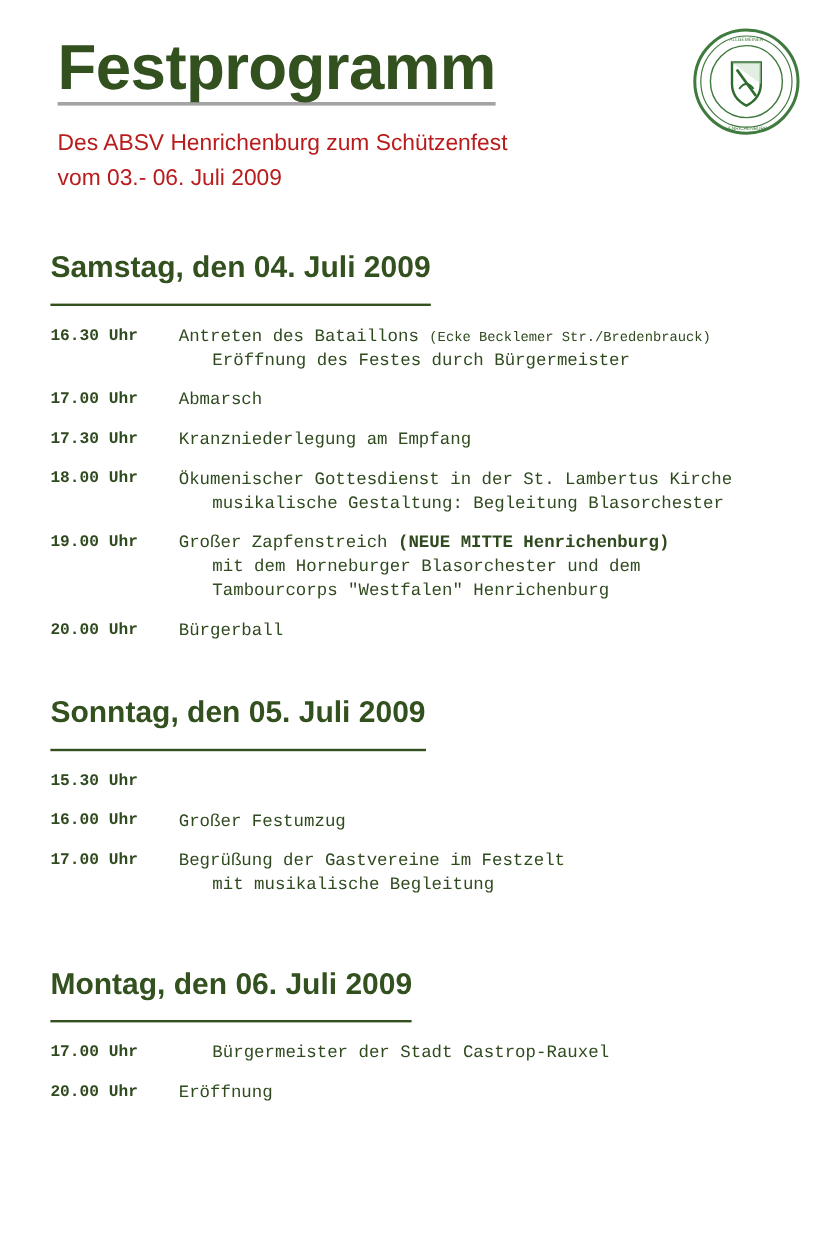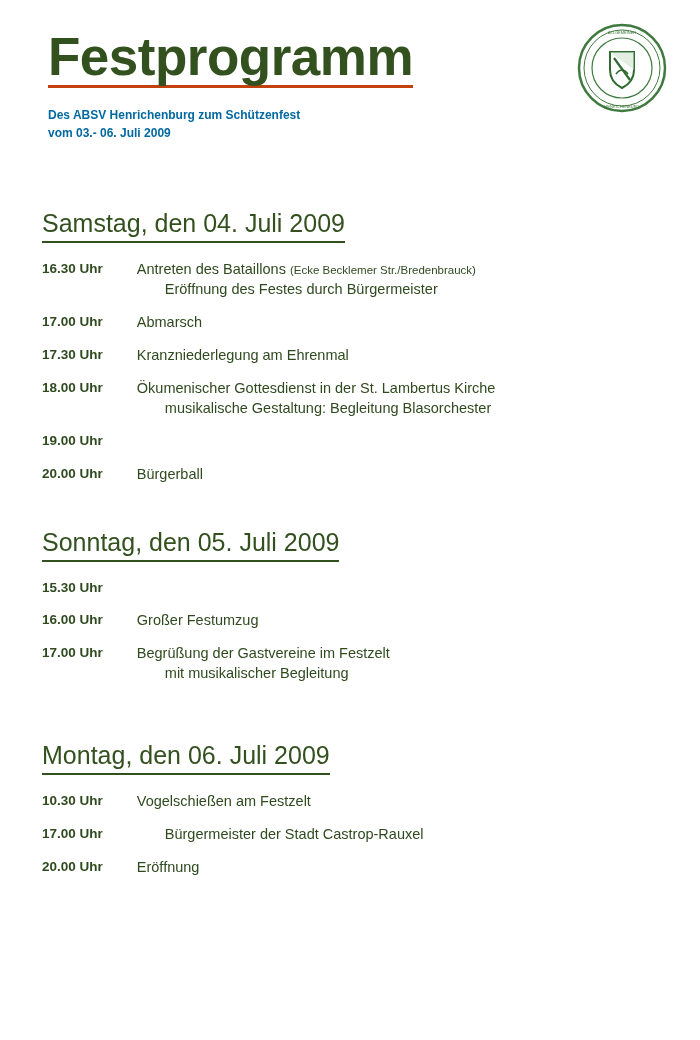--- a/index.html
+++ b/index.html
@@ -36,7 +36,7 @@
     letter-spacing: -0.5px;
     color: #33501f;
     line-height: 1.0;
-    border-bottom: 3px solid #c2410c;
+    border-bottom: 3px solid #a3a3a3;
     display: inline-block;
     padding-bottom: 2px;
     margin: 0;

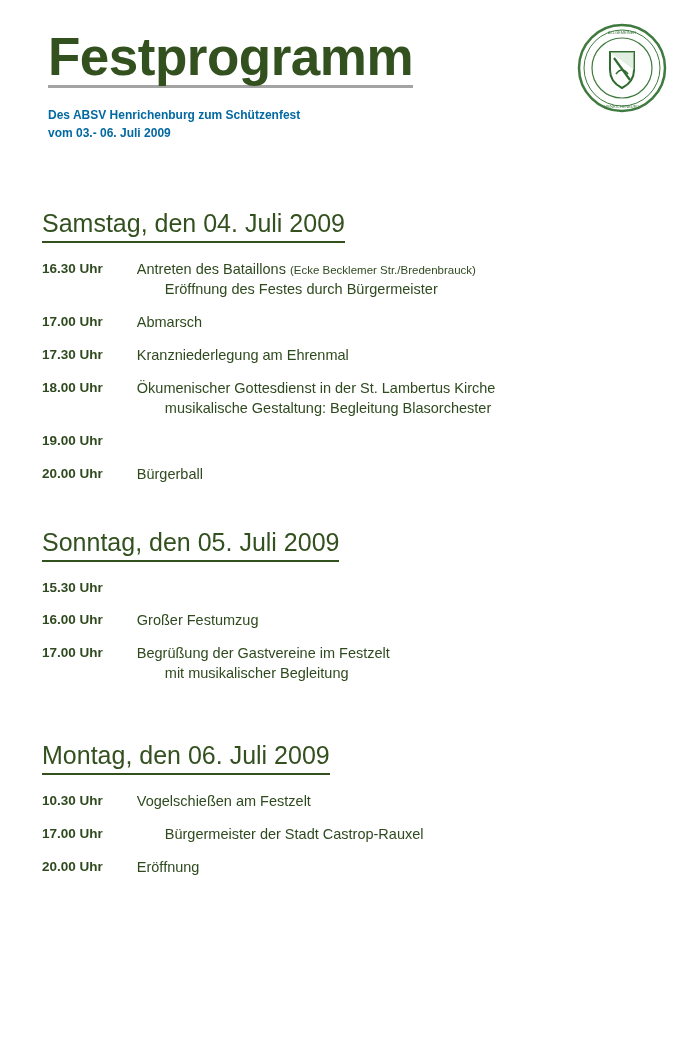--- a/index.html
+++ b/index.html
@@ -43,9 +43,9 @@
   }
   .subtitle {
     margin-top: 18px;
-    font-size: 12px;
-    font-weight: bold;
-    color: #0369a1;
+    font-size: 19px;
+    font-weight: normal;
+    color: #b91c1c;
     line-height: 1.5;
   }
 

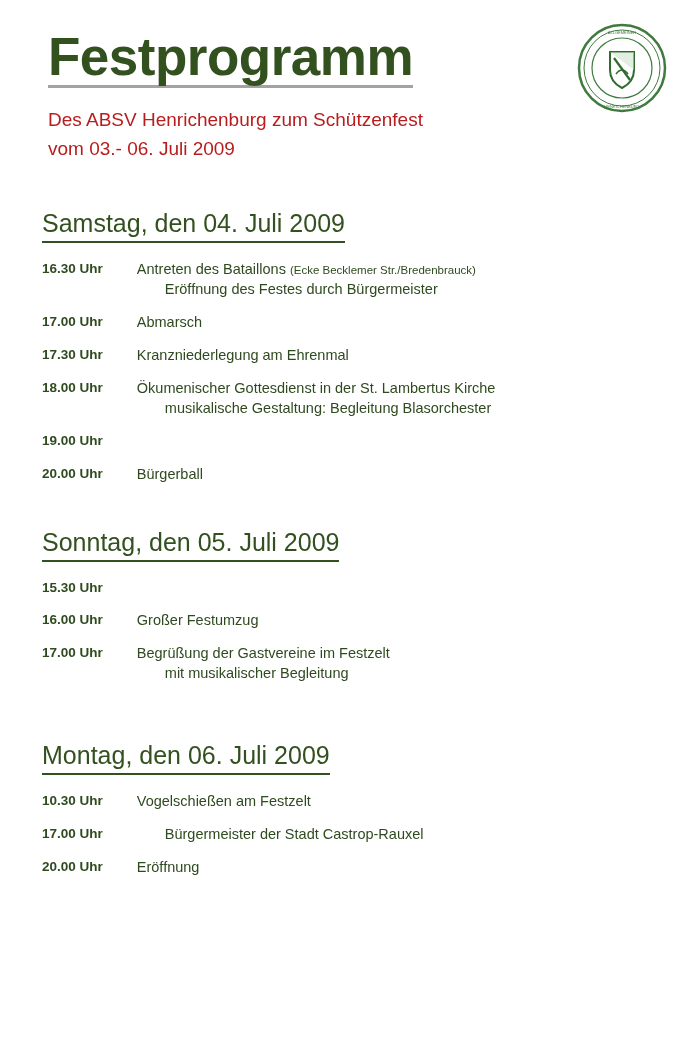--- a/index.html
+++ b/index.html
@@ -70,11 +70,11 @@
   }
   .day-heading {
     font-size: 25px;
-    font-weight: normal;
+    font-weight: bold;
     color: #33501f;
     display: inline-block;
     border-bottom: 2.5px solid #33501f;
-    padding-bottom: 3px;
+    padding-bottom: 15px;
     margin: 0 0 16px 0;
     line-height: 1.2;
   }

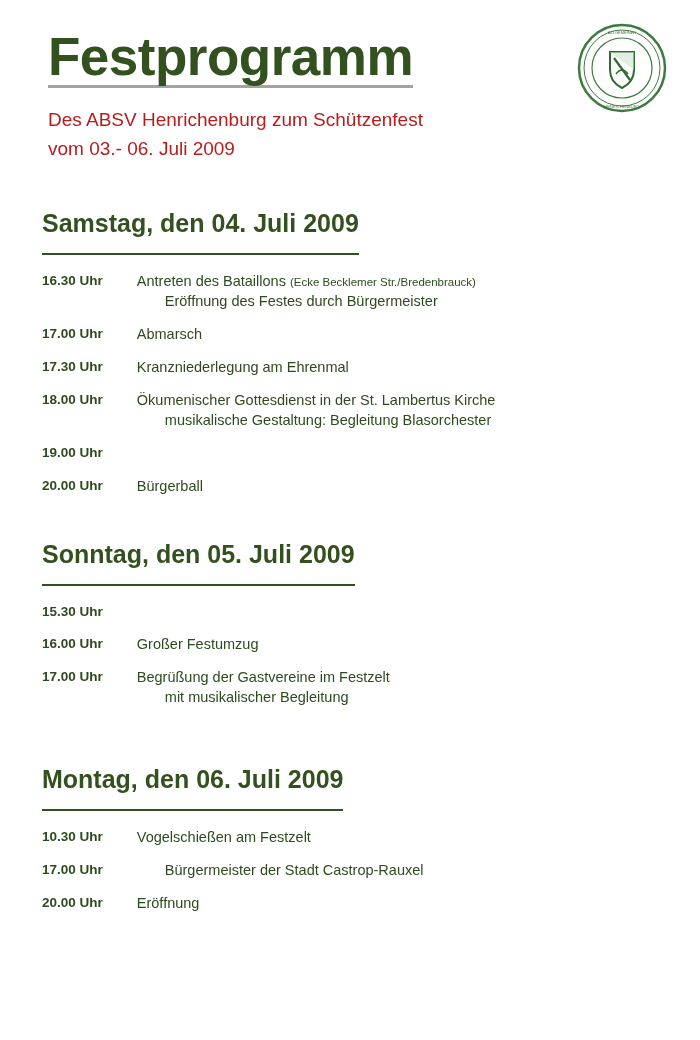--- a/index.html
+++ b/index.html
@@ -85,6 +85,7 @@
     color: #2f4a1f;
     display: flex;
     align-items: flex-start;
+    font-family: Liberation Mono, monospace;
   }
   .entry-time {
     font-weight: bold;

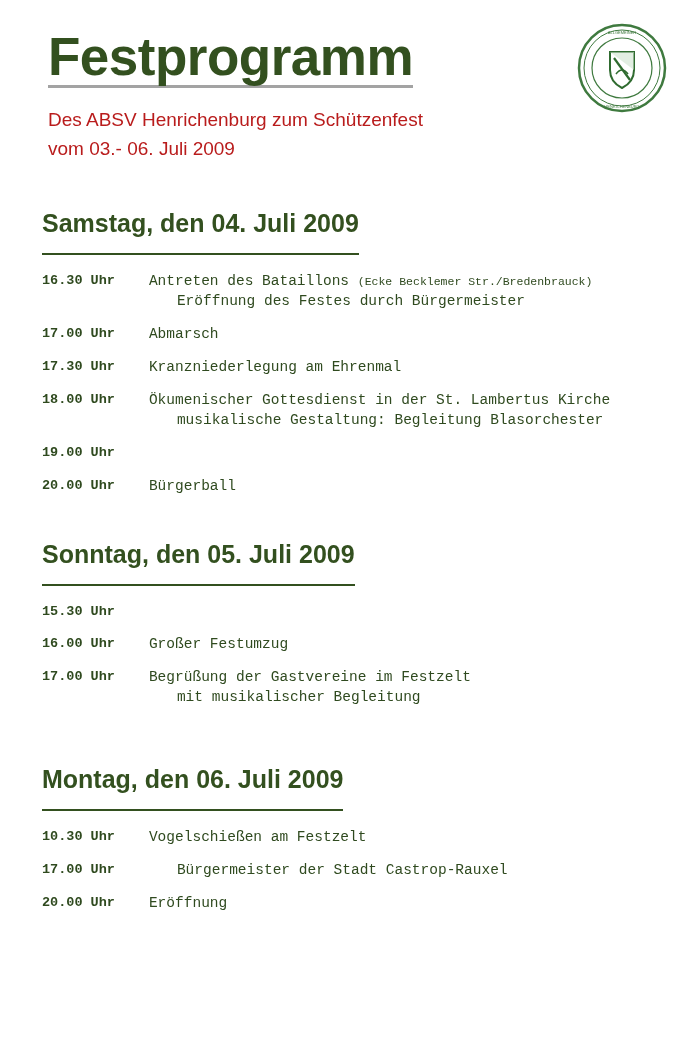--- a/index.html
+++ b/index.html
@@ -159,7 +159,7 @@
         </div><div class="entry">
           <div class="entry-time">17.30 Uhr</div>
           <div class="entry-body">
-            <span class="entry-line"><span>Kranzniederlegung am Ehrenmal</span></span>
+            <span class="entry-line"><span>Kranzniederlegung am Empfang</span></span>
           </div>
         </div><div class="entry">
           <div class="entry-time">18.00 Uhr</div>

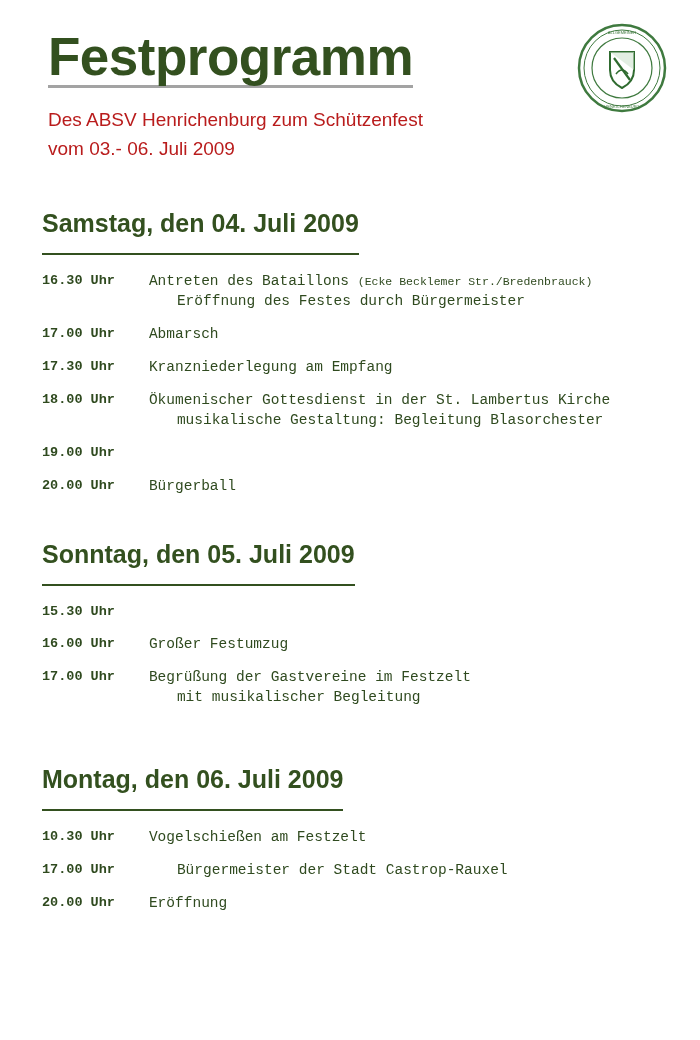--- a/index.html
+++ b/index.html
@@ -169,6 +169,11 @@
           </div>
         </div><div class="entry">
           <div class="entry-time">19.00 Uhr</div>
+          <div class="entry-body">
+            <span class="entry-line"><span>Großer Zapfenstreich </span><span class="bold-inline">(NEUE MITTE Henrichenburg)</span></span>
+            <span class="entry-line indent"><span>mit dem Horneburger Blasorchester und dem</span></span>
+            <span class="entry-line indent"><span>Tambourcorps "Westfalen" Henrichenburg</span></span>
+          </div>
         </div><div class="entry">
           <div class="entry-time">20.00 Uhr</div>
           <div class="entry-body">

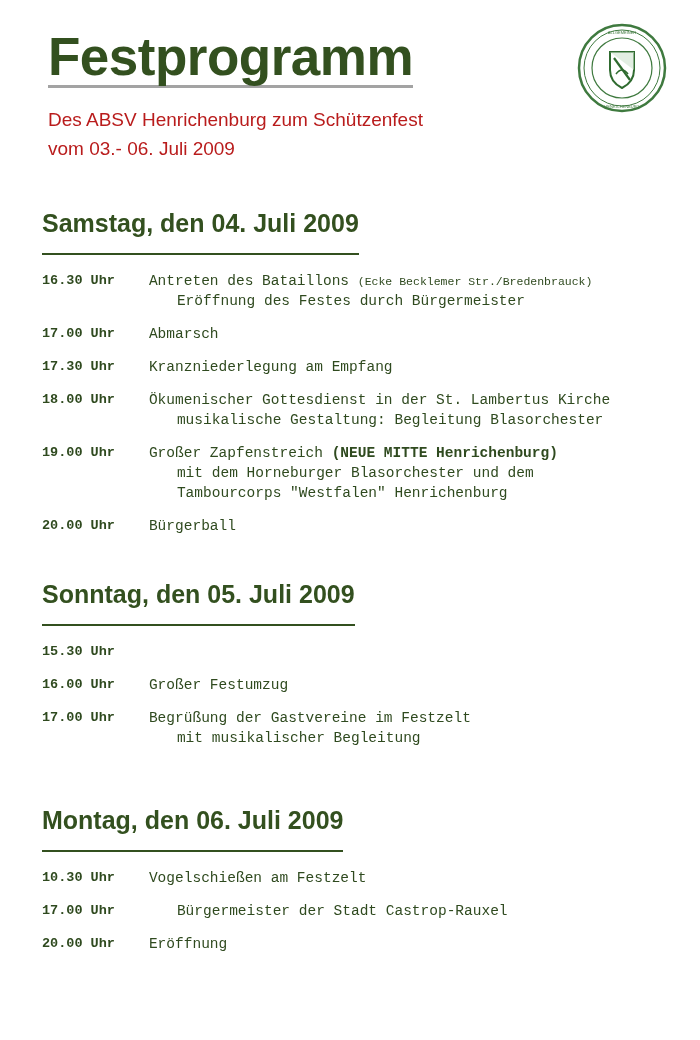--- a/index.html
+++ b/index.html
@@ -192,7 +192,7 @@
           <div class="entry-time">17.00 Uhr</div>
           <div class="entry-body">
             <span class="entry-line"><span>Begrüßung der Gastvereine im Festzelt</span></span>
-            <span class="entry-line indent"><span>mit musikalischer Begleitung</span></span>
+            <span class="entry-line indent"><span>mit musikalische Begleitung</span></span>
           </div>
         </div></div>
       <div class="spacer-lg"></div>

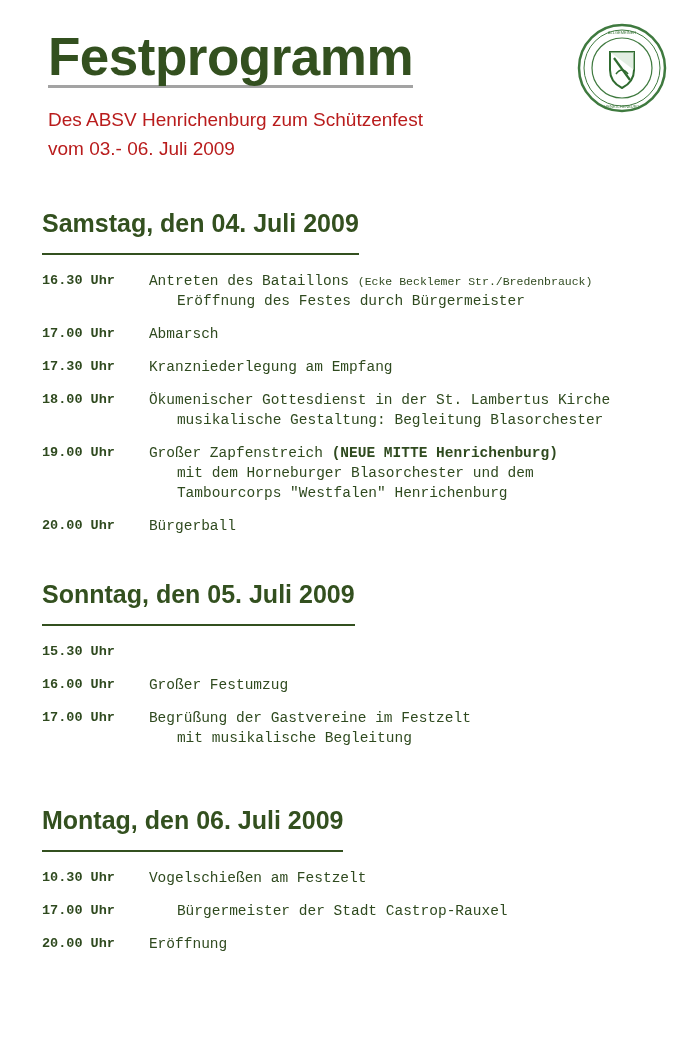--- a/index.html
+++ b/index.html
@@ -197,11 +197,6 @@
         </div></div>
       <div class="spacer-lg"></div>
       <div class="day-block"><div class="day-heading">Montag, den 06. Juli 2009</div><div class="entry">
-          <div class="entry-time">10.30 Uhr</div>
-          <div class="entry-body">
-            <span class="entry-line"><span>Vogelschießen am Festzelt</span></span>
-          </div>
-        </div><div class="entry">
           <div class="entry-time">17.00 Uhr</div>
           <div class="entry-body">
             <span class="entry-line indent"><span>Bürgermeister der Stadt Castrop-Rauxel</span></span>

